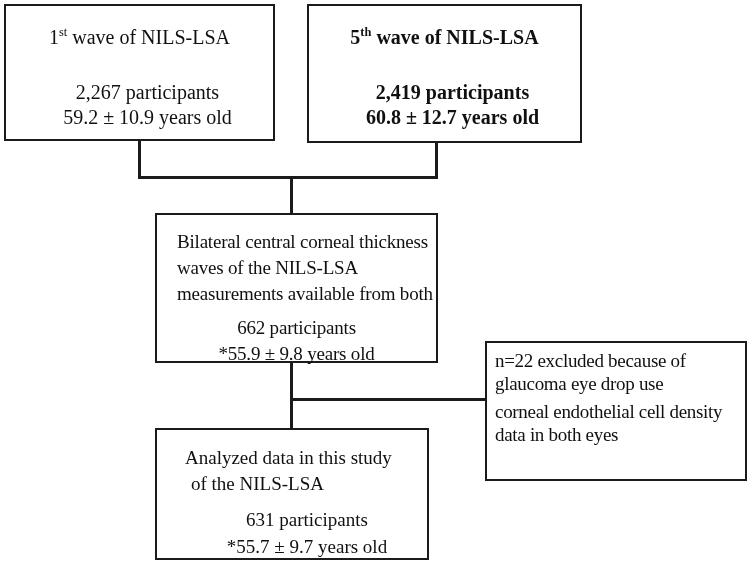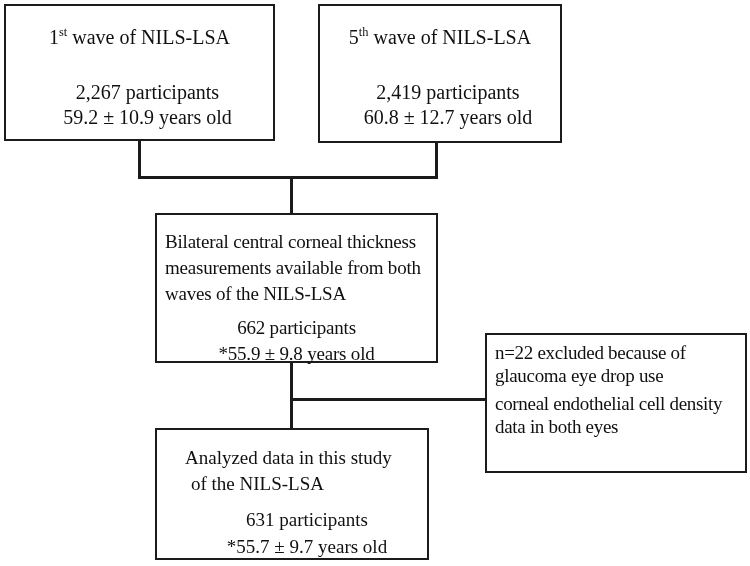--- a/index.html
+++ b/index.html
@@ -30,7 +30,7 @@
 
   
   #box-wave1 { left: 4px;   top: 4px; width: 271px; height: 137px; font-size: 20px; }
-  #box-wave5 { left: 318px; top: 4px; width: 244px; height: 139px; font-size: 20px; }
+  #box-wave5 { left: 307px; top: 4px; width: 275px; height: 139px; font-size: 20px; font-weight: bold; }
   .wave-title { margin-top: 14px; text-align: center; line-height: 25px; }
   .wave-title sup { font-size: 0.62em; }
   .wave-stats { margin-top: 30px; text-align: center; line-height: 25px; padding-left: 16px; }

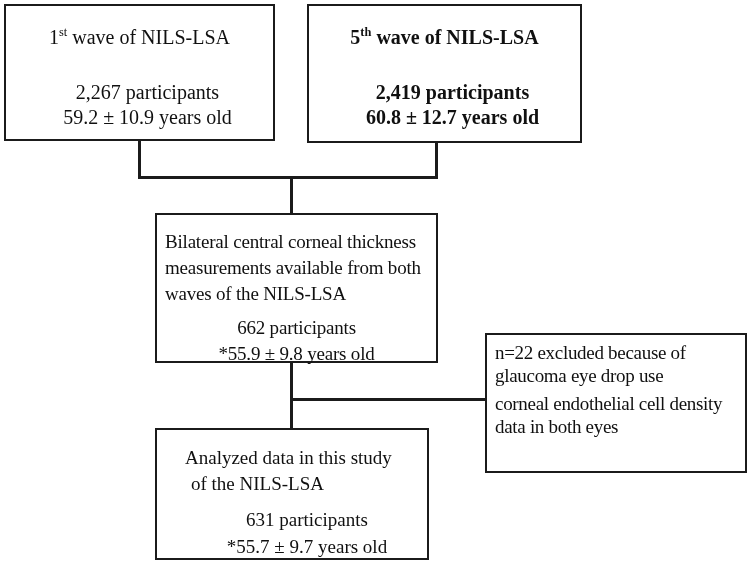--- a/index.html
+++ b/index.html
@@ -37,7 +37,7 @@
 
   
   #box-combined { left: 155px; top: 213px; width: 283px; height: 150px; font-size: 19px; letter-spacing: -0.2px; }
-  .combined-desc  { margin: 14px 4px 0 8px; line-height: 26px; }
+  .combined-desc  { margin: 14px 4px 0 20px; line-height: 26px; }
   .combined-stats { margin-top: 8px; text-align: center; line-height: 26px; }
 
   

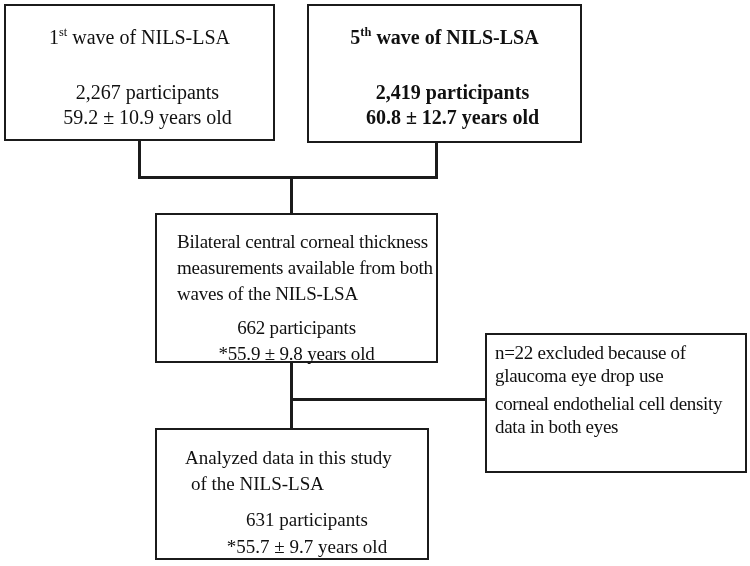--- a/index.html
+++ b/index.html
@@ -94,8 +94,8 @@
   <div class="fbox" id="box-combined">
     <div class="combined-desc">
       <div class="nowrap">Bilateral central corneal thickness</div>
+      <div class="nowrap">waves of the NILS-LSA</div>
       <div class="nowrap">measurements available from both</div>
-      <div class="nowrap">waves of the NILS-LSA</div>
     </div>
     <div class="combined-stats">
       <div class="nowrap">662 participants</div>

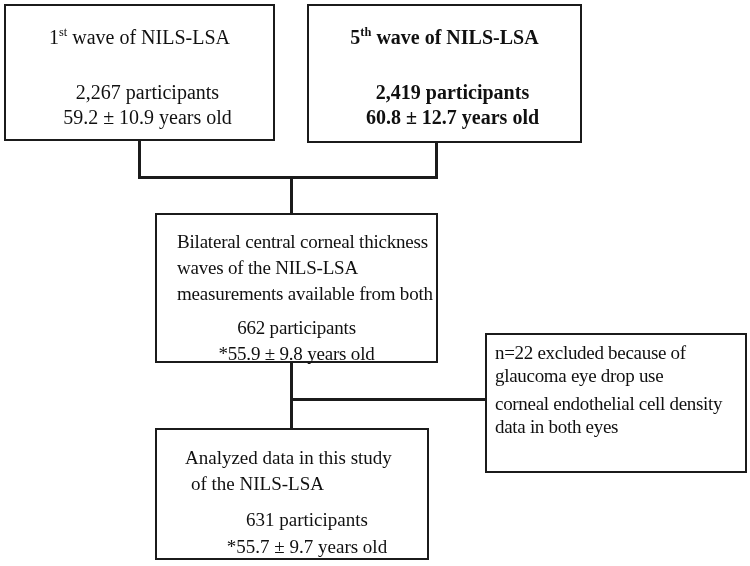--- a/index.html
+++ b/index.html
@@ -41,7 +41,7 @@
   .combined-stats { margin-top: 8px; text-align: center; line-height: 26px; }
 
   
-  #box-excluded { left: 485px; top: 333px; width: 262px; height: 140px; font-size: 19px; letter-spacing: -0.3px; }
+  #box-excluded { left: 485px; top: 341px; width: 262px; height: 140px; font-size: 19px; letter-spacing: -0.3px; }
   .excl-item { margin: 6px 2px 0 8px; line-height: 23px; }
   .excl-item + .excl-item { margin-top: 5px; }
 

